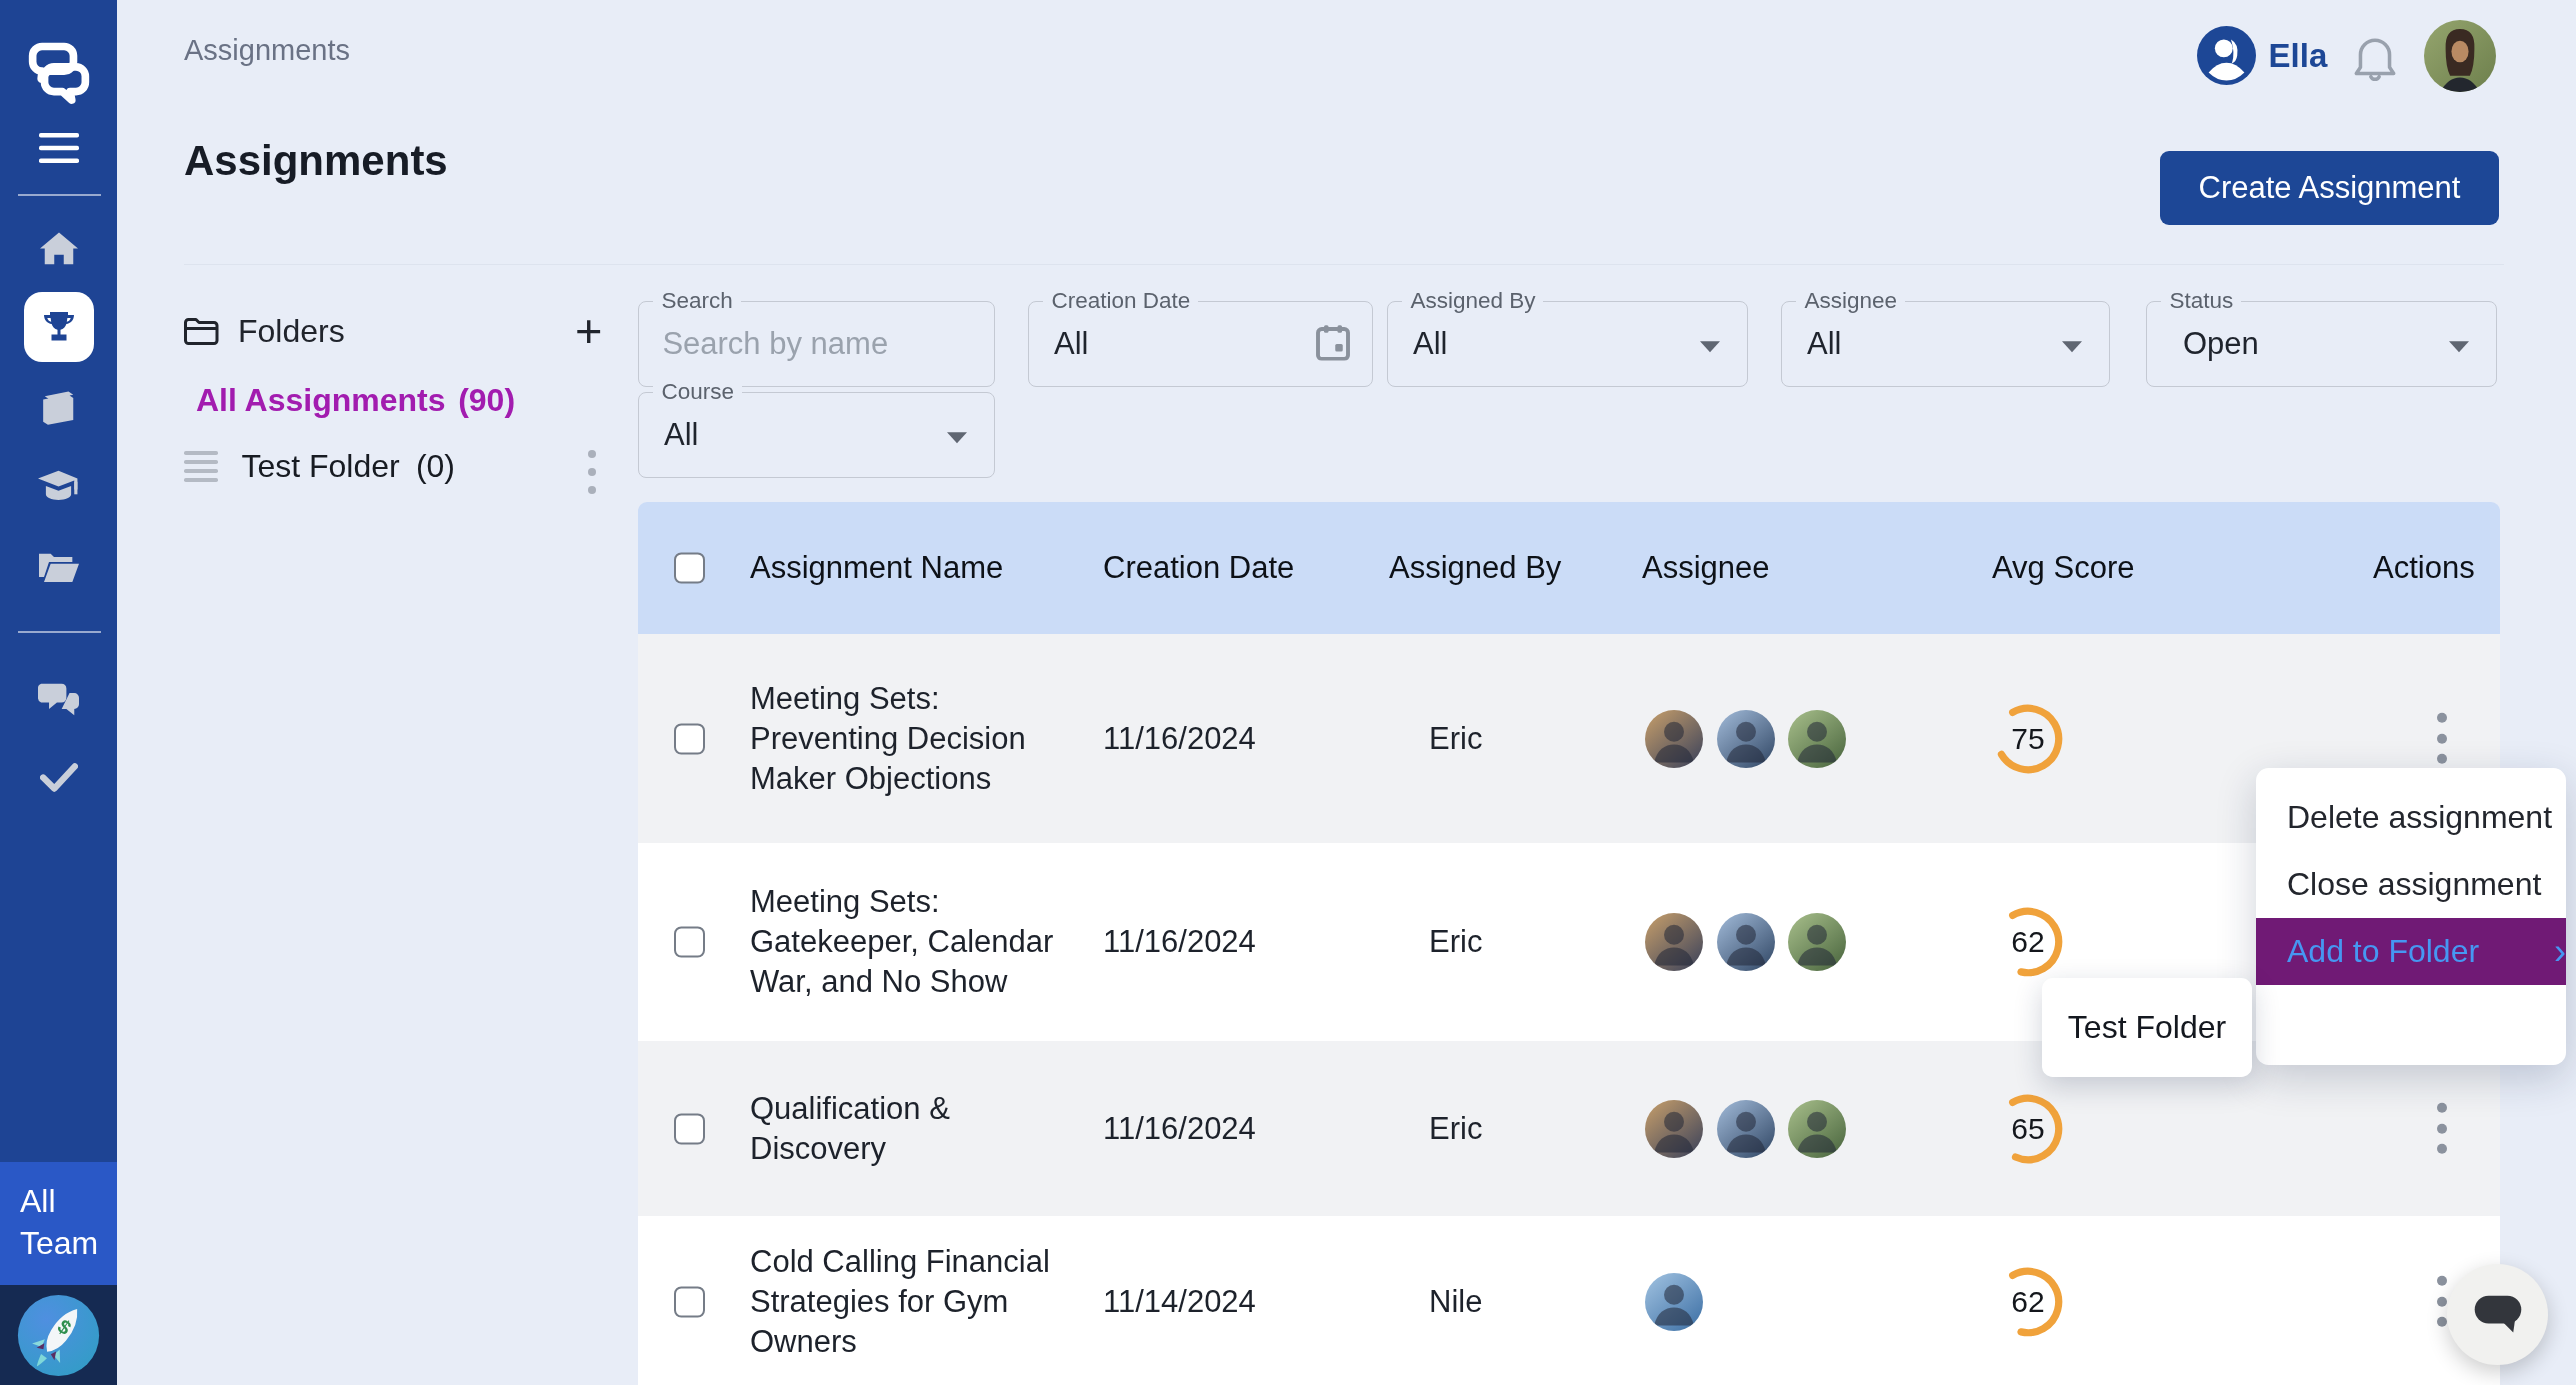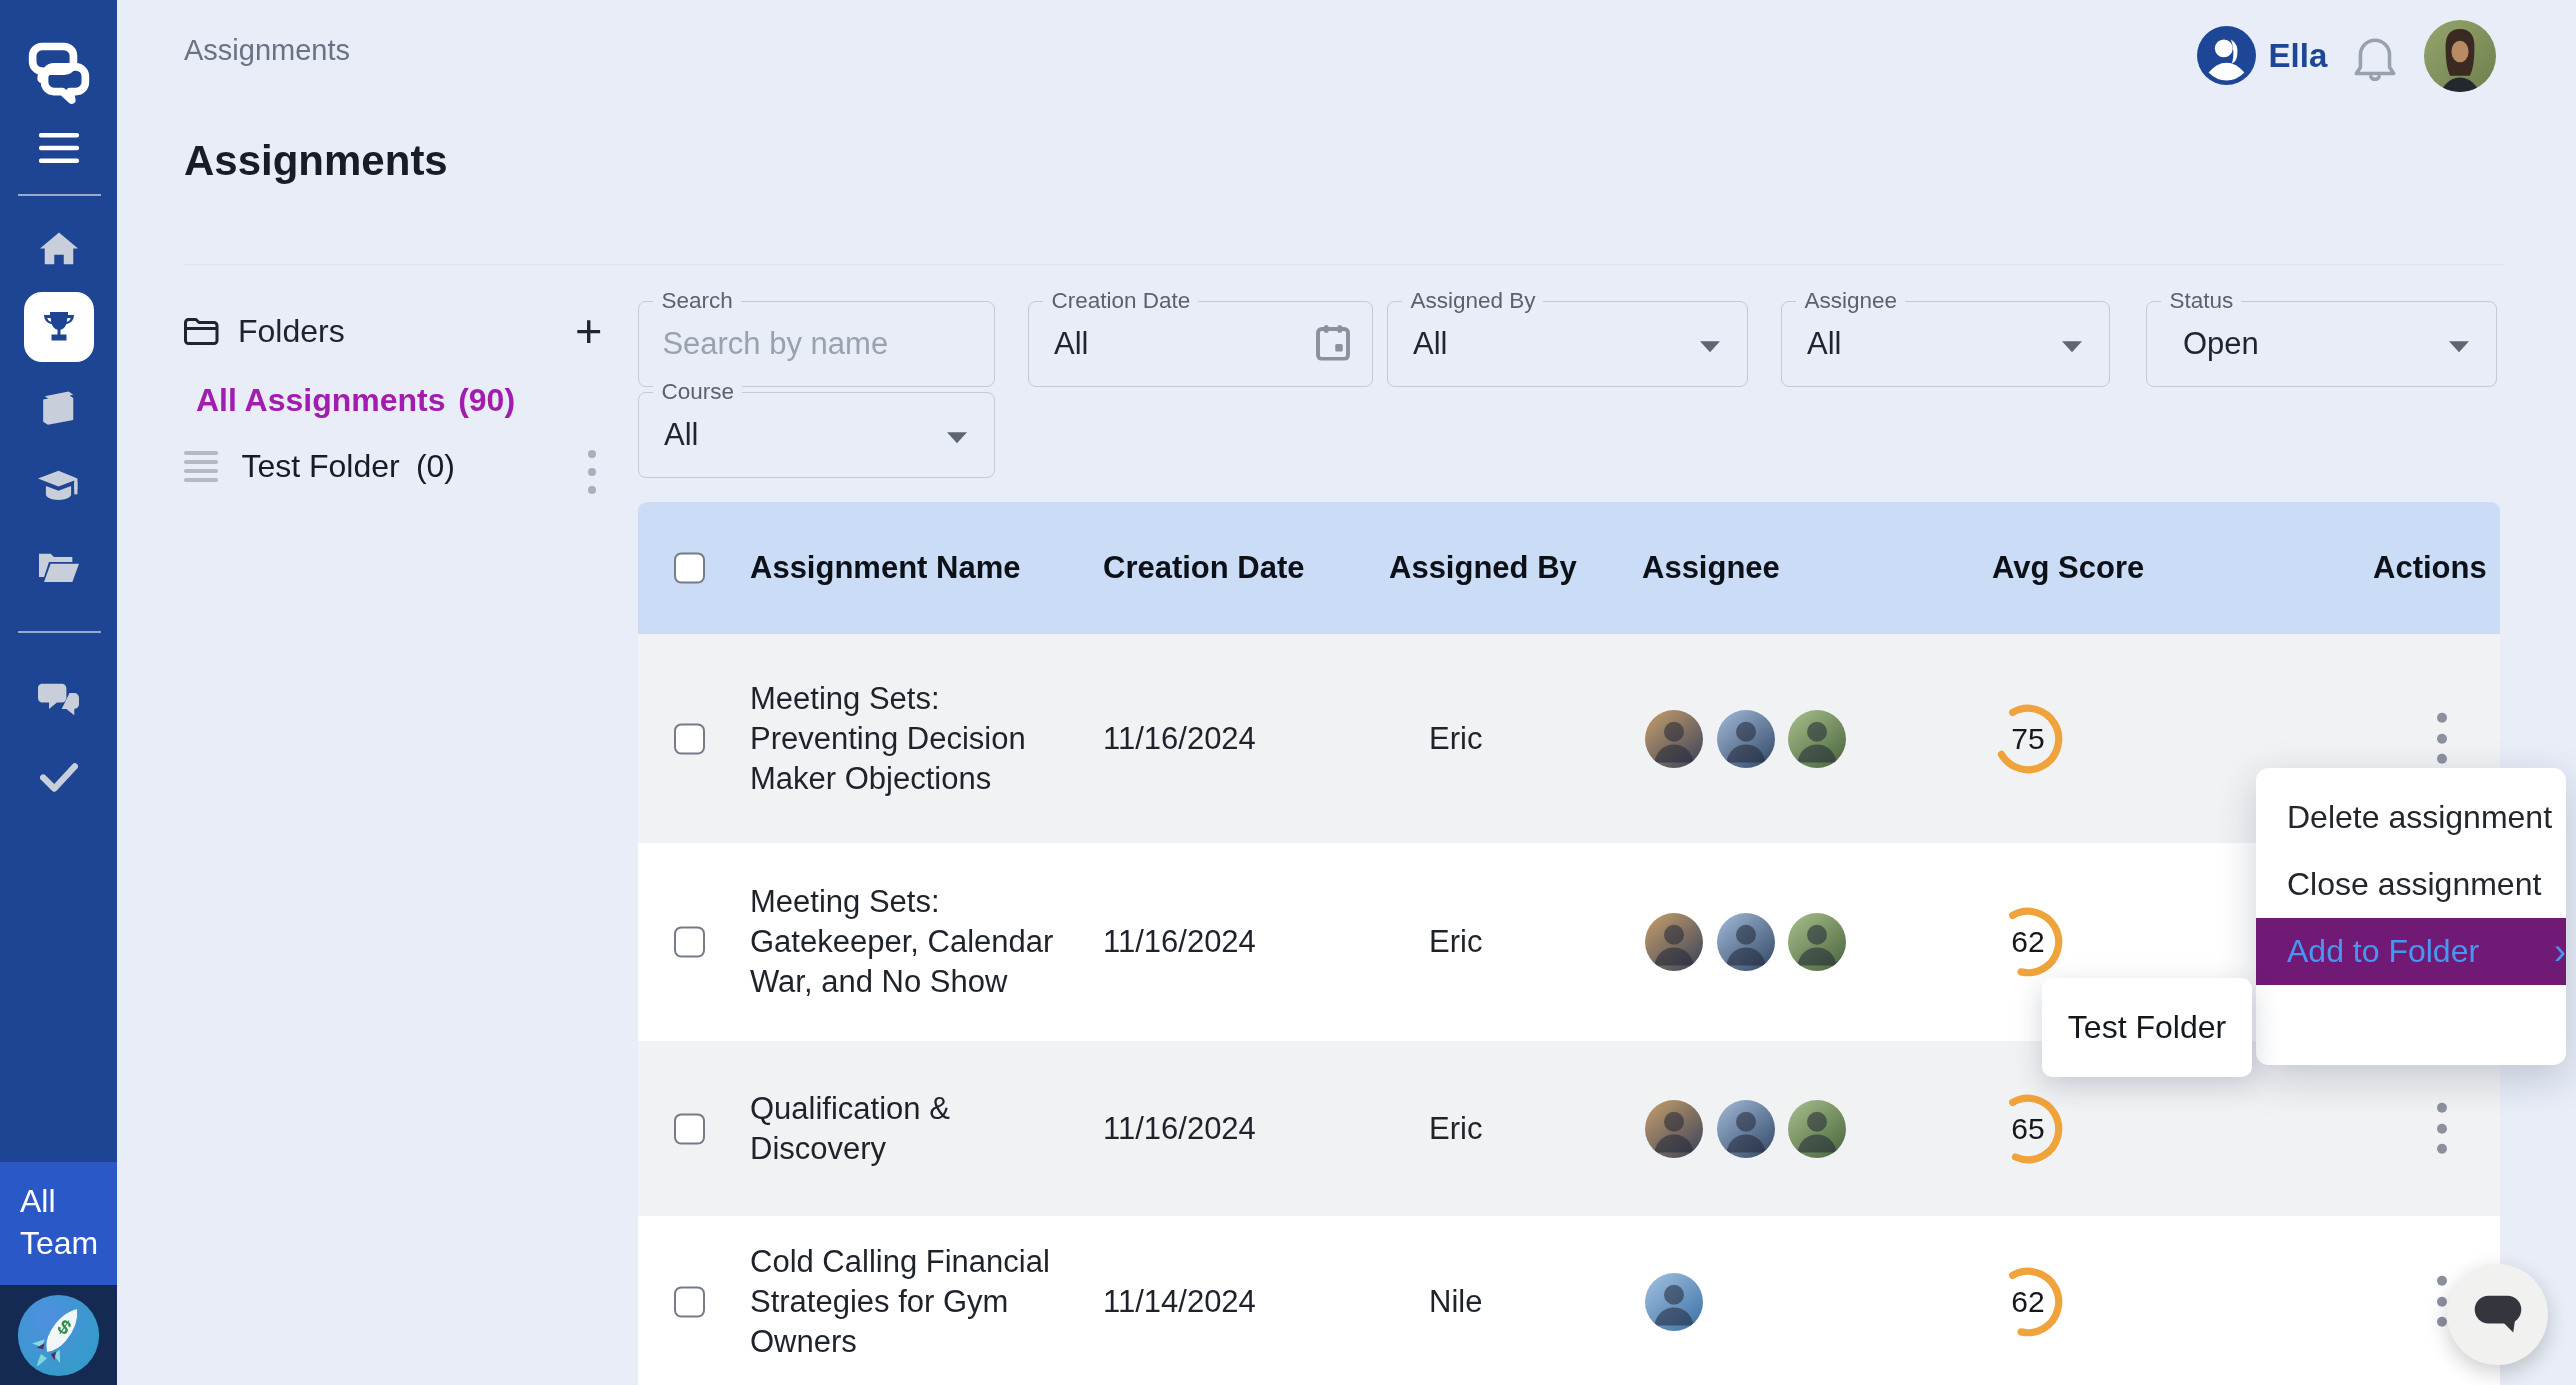--- a/index.html
+++ b/index.html
@@ -224,6 +224,7 @@
   </div>
 
   <h1 class="page-title" style="margin:0;">Assignments</h1>
+  <div class="create-btn">Create Assignment</div>
   <div class="title-divider"></div>
 
   <div class="fold-head">

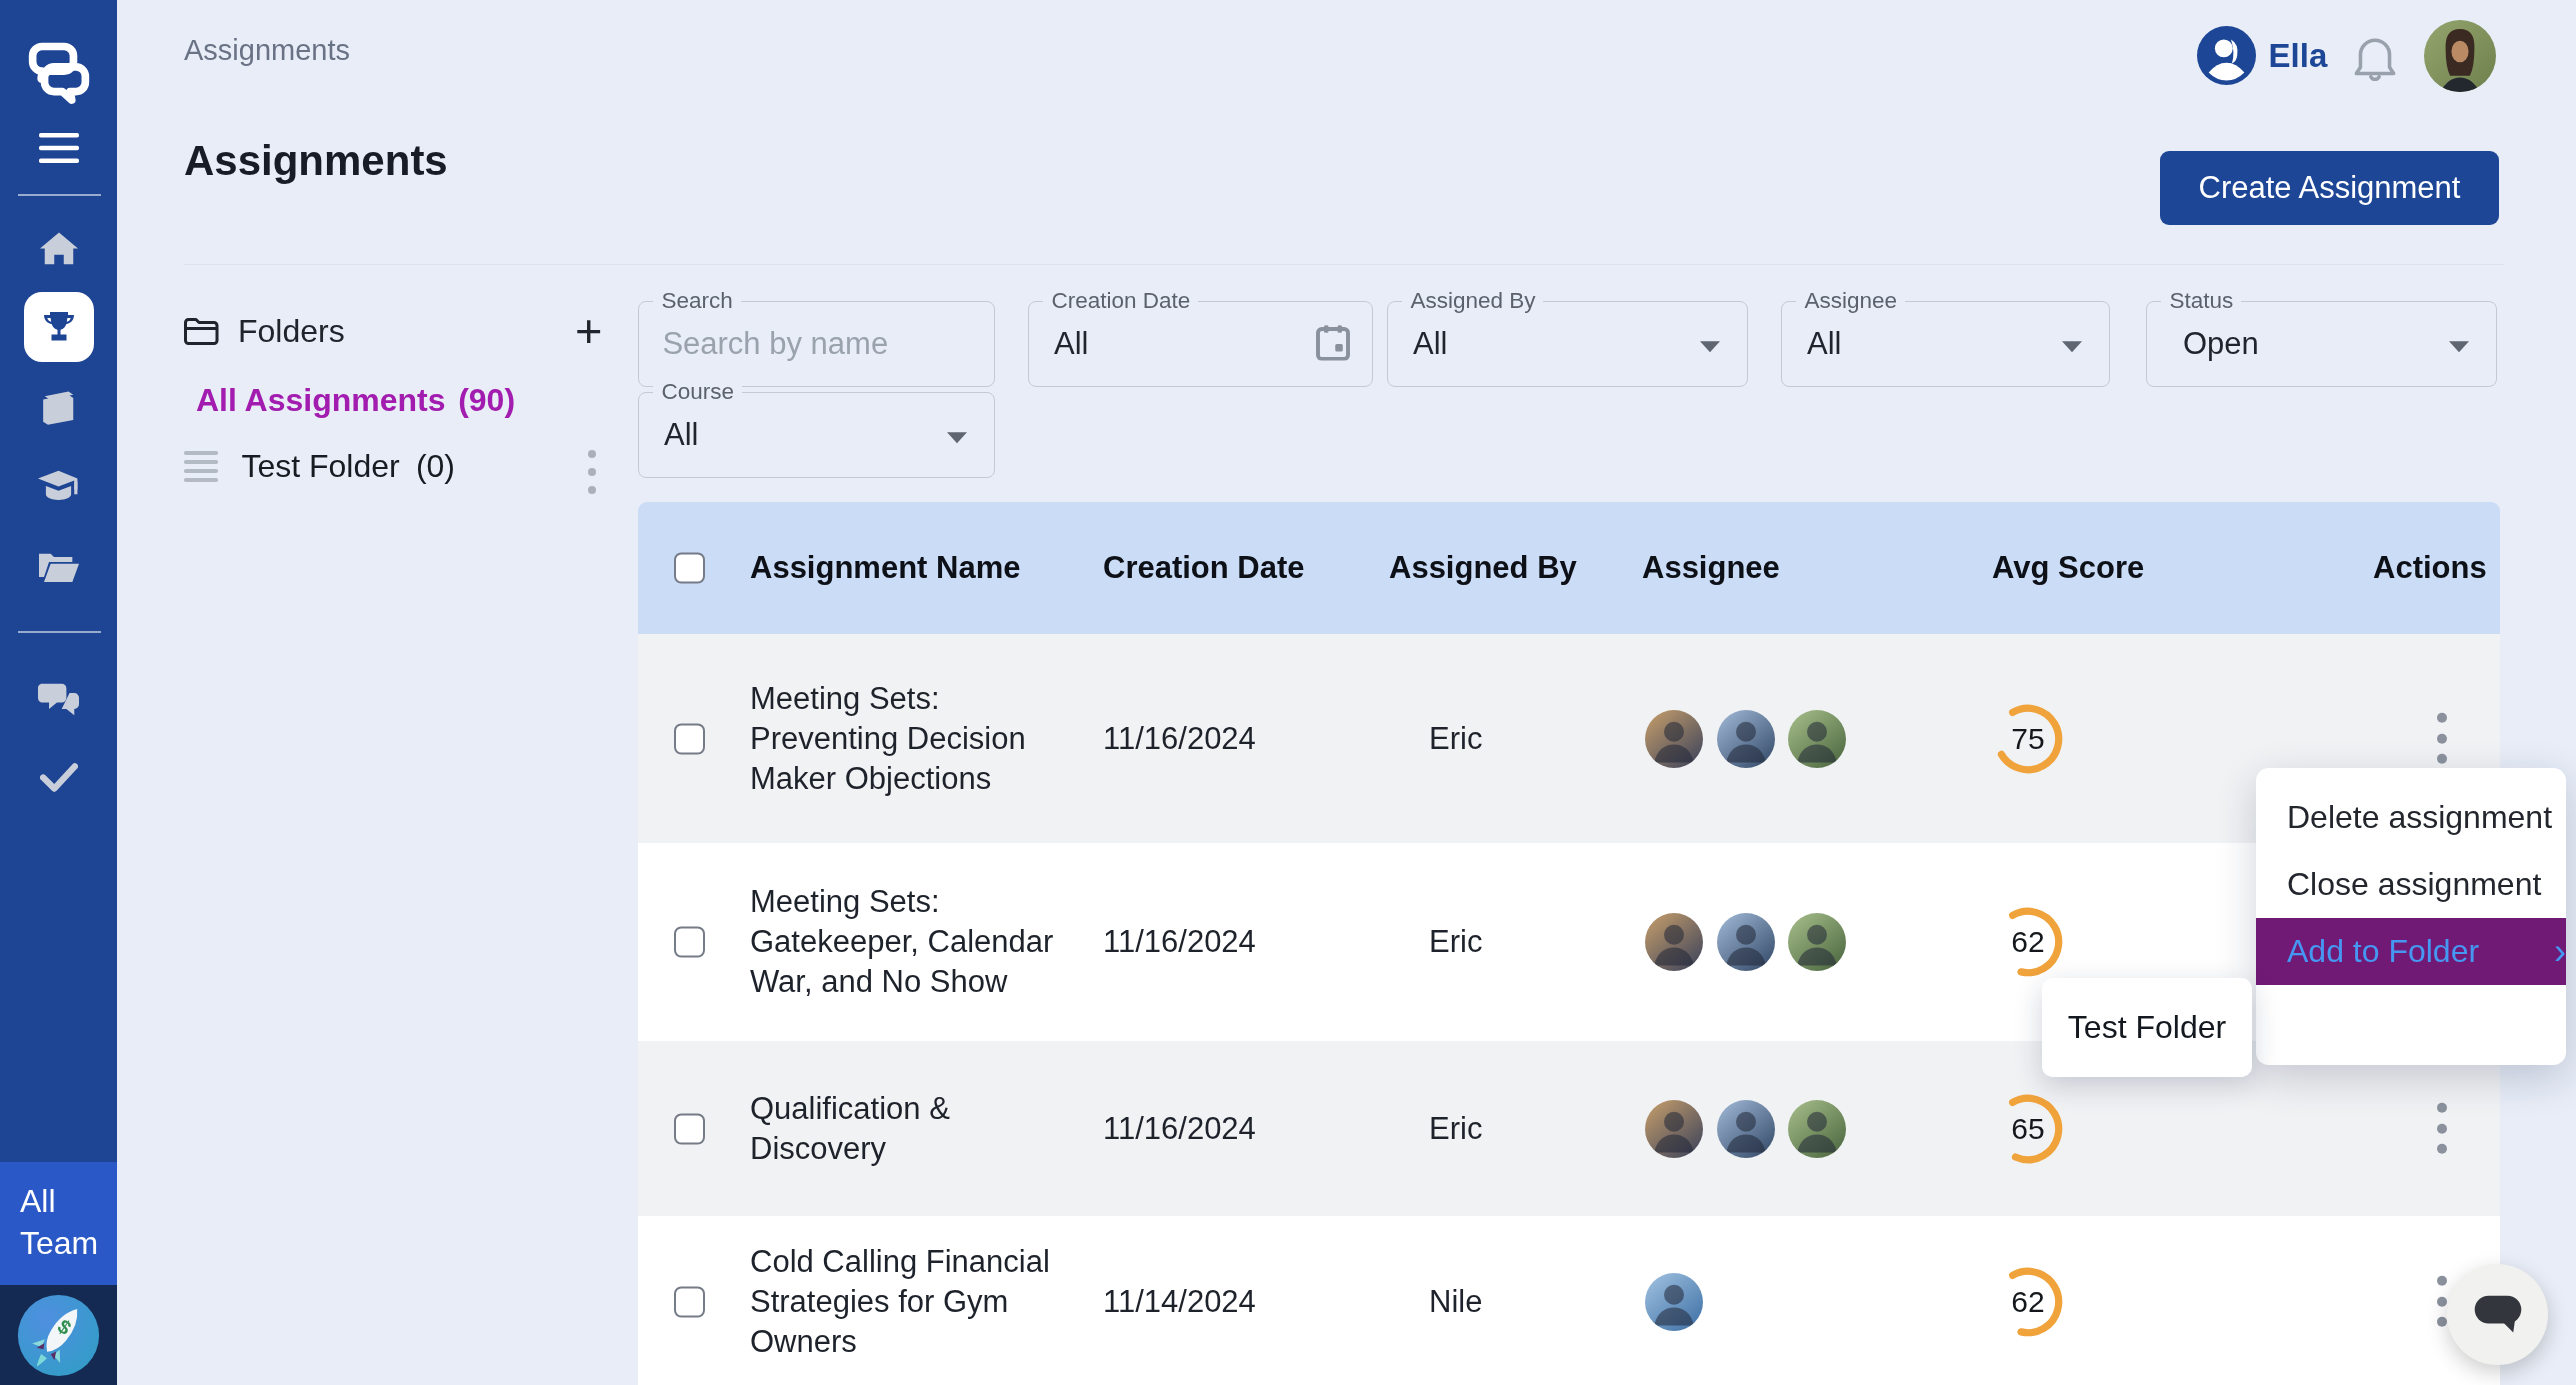--- a/index.html
+++ b/index.html
@@ -63,7 +63,7 @@
   
   .table{position:absolute;left:638px;top:502px;width:1862px;}
   .thead{position:relative;height:132px;background:#cbdcf7;border-radius:9px 9px 0 0;}
-  .th{position:absolute;top:50%;transform:translateY(-50%);font-weight:700;font-size:31px;color:#0d1117;white-space:nowrap;}
+  .th{position:absolute;top:50%;transform:translateY(-50%);font-weight:400;font-size:31px;color:#0d1117;white-space:nowrap;}
   .cb{position:absolute;left:36px;top:50%;transform:translateY(-50%);width:31px;height:31px;border:2.7px solid #757c87;
       border-radius:7.2px;background:#fff;cursor:pointer;}
   .trow{position:relative;width:1862px;}

